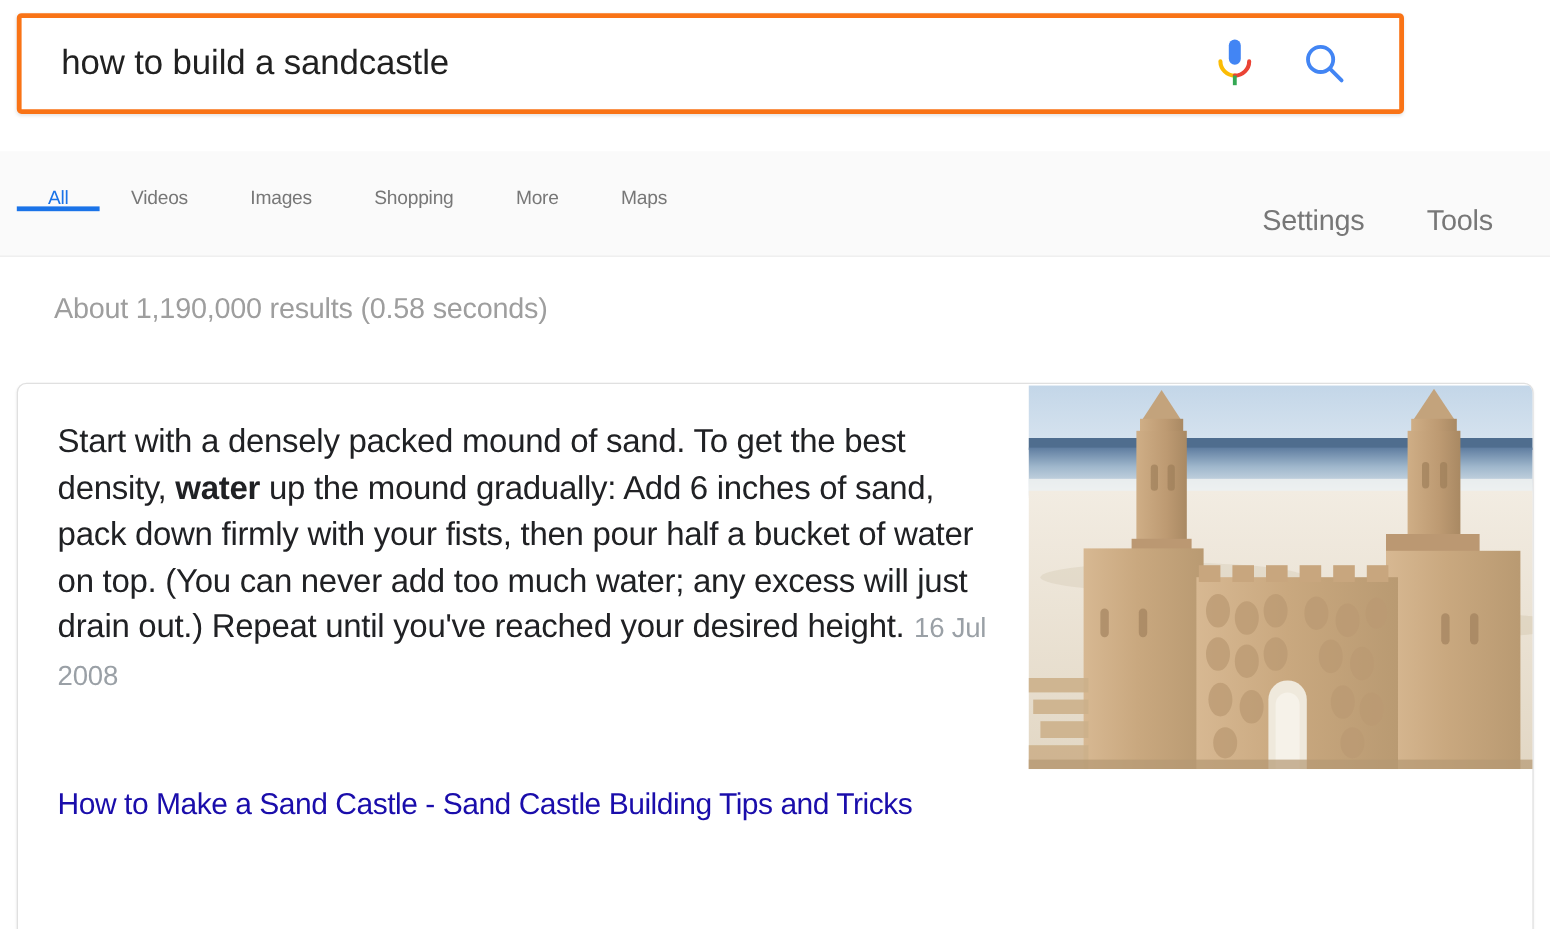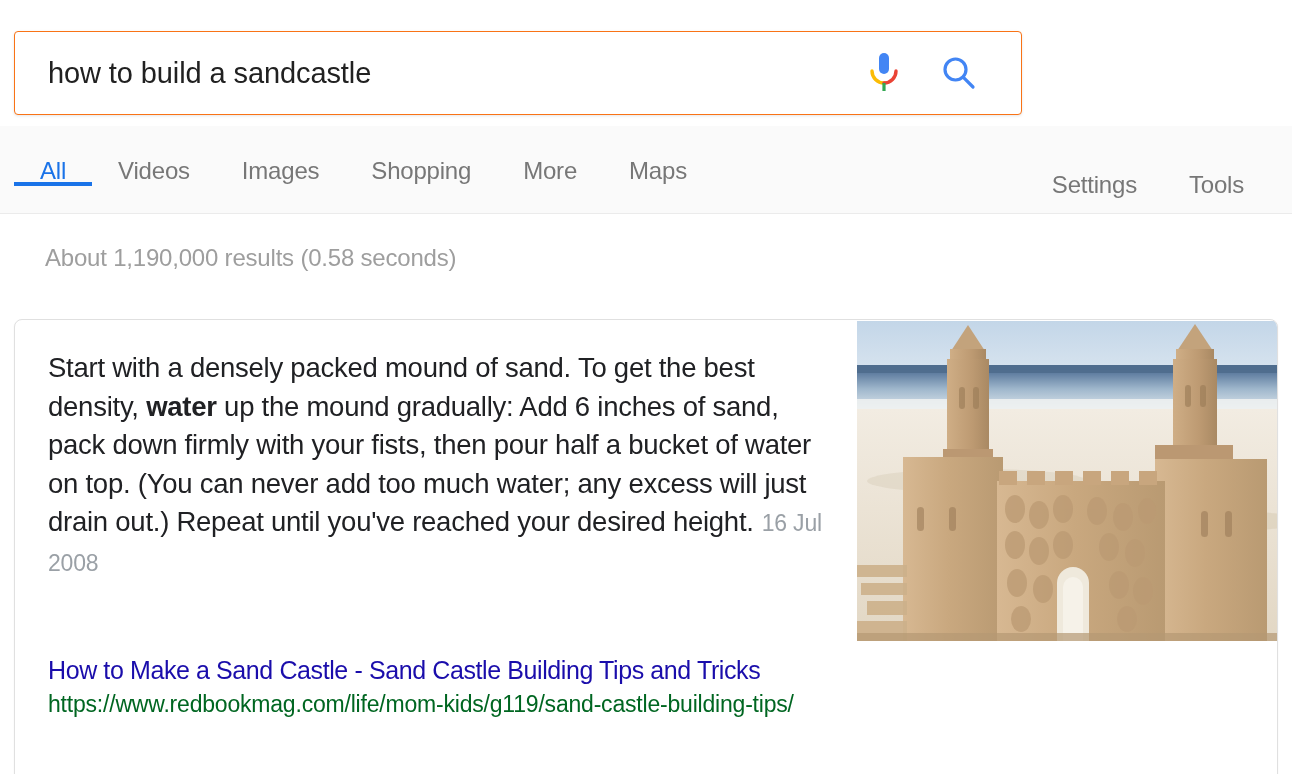--- a/index.html
+++ b/index.html
@@ -20,16 +20,15 @@
     position: absolute;
     left: 14px;
     top: 11px;
-    width: 1008px;
+    width: 1156px;
     height: 84px;
     box-sizing: border-box;
     background: #ffffff;
-    border: 1px solid #f97316;
+    border: 4px solid #f97316;
     border-radius: 4px;
     box-shadow: 0 1px 3px rgba(0,0,0,0.10);
     display: flex;
     align-items: center;
-    margin-top: 20px;
   }
   .search-input {
     flex: 1;

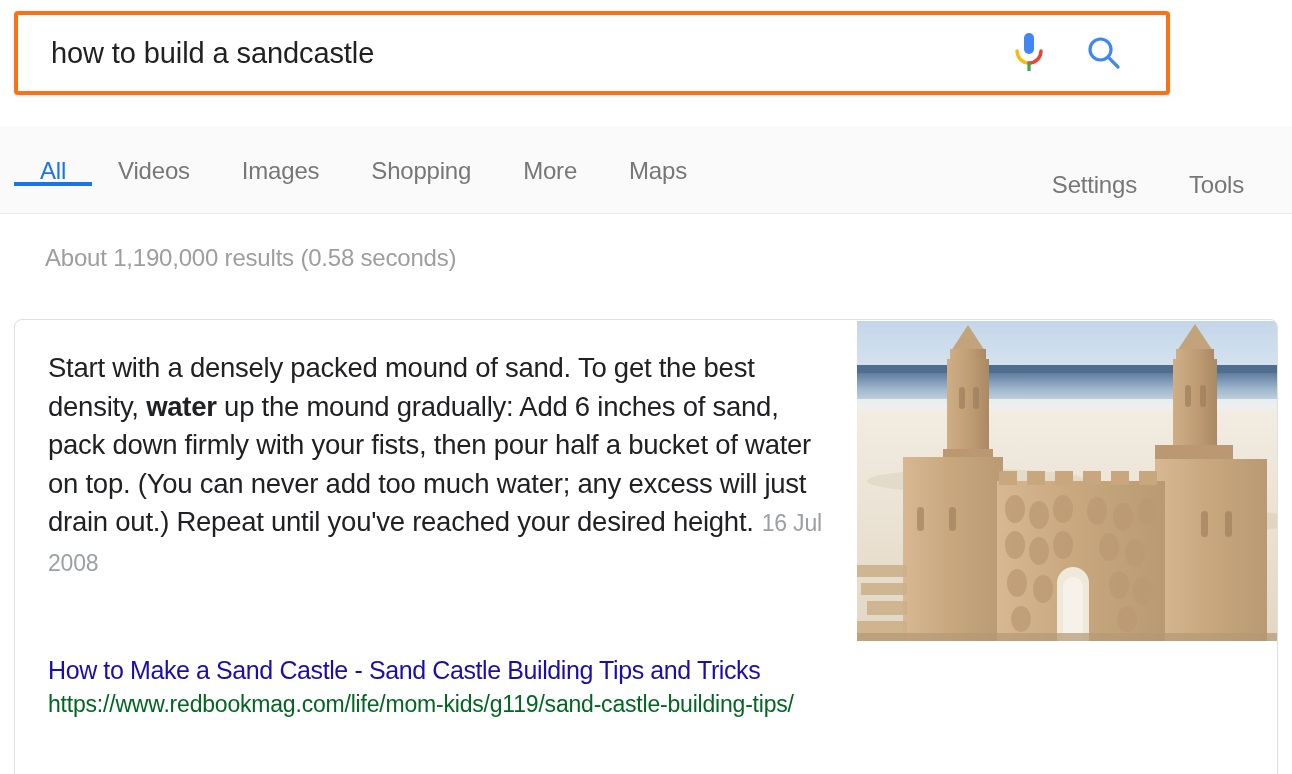--- a/index.html
+++ b/index.html
@@ -86,7 +86,7 @@
   }
   .tab {
     position: relative;
-    font-size: 24px;
+    font-size: 16px;
     color: #777777;
     padding: 31px 26px 0 26px;
     cursor: pointer;

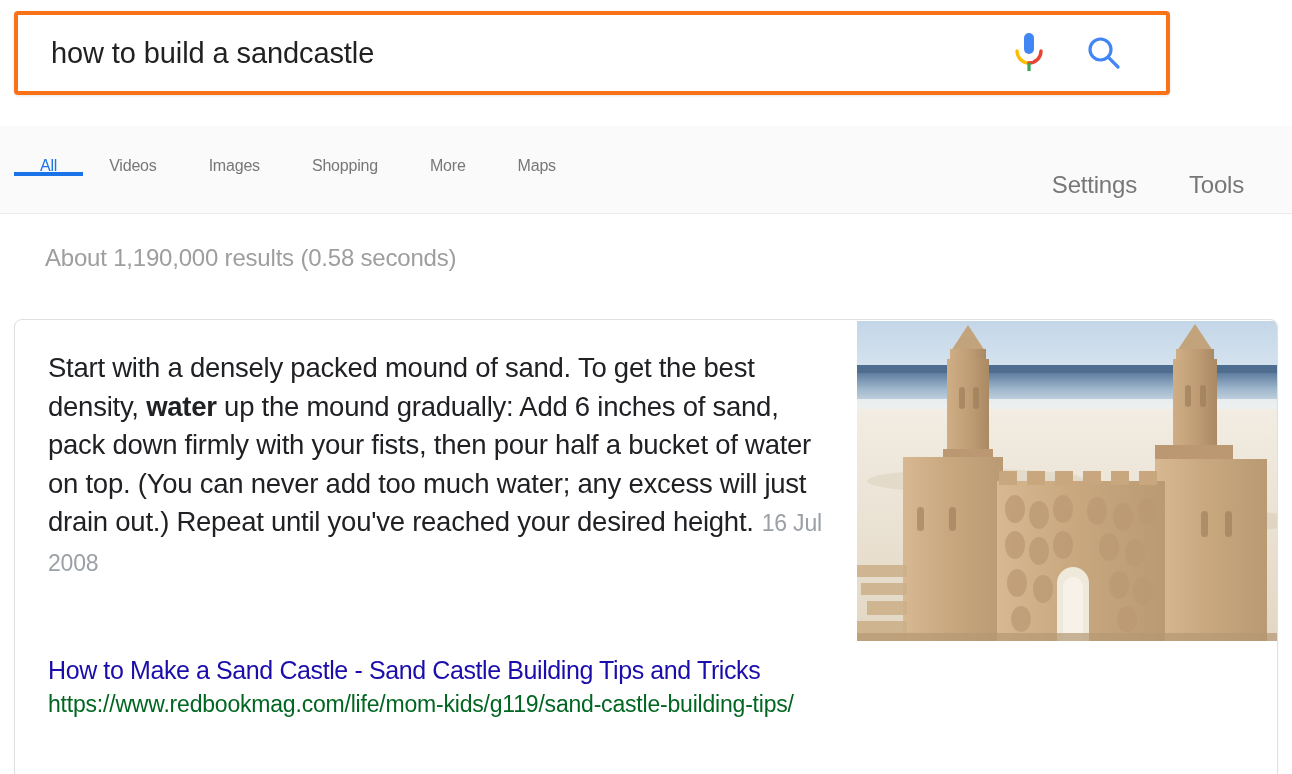--- a/index.html
+++ b/index.html
@@ -345,7 +345,6 @@
 
   <div class="result-link-block">
     <a class="result-title" href="#">How to Make a Sand Castle - Sand Castle Building Tips and Tricks</a>
-    <span class="result-url">https://www.redbookmag.com/life/mom-kids/g119/sand-castle-building-tips/</span>
   </div>
 
 </div>

